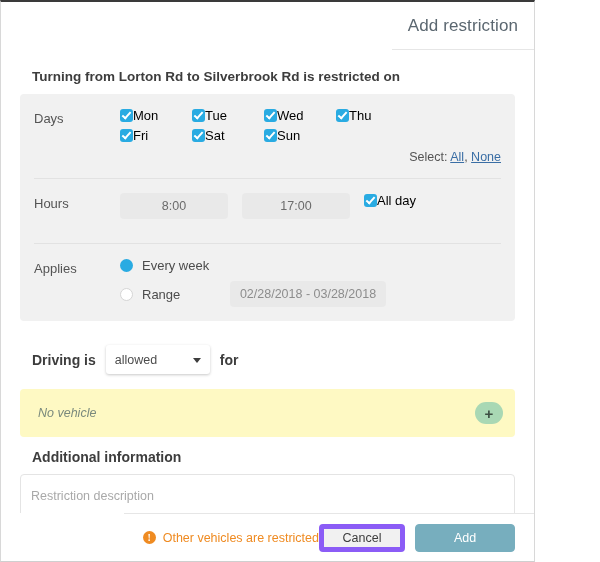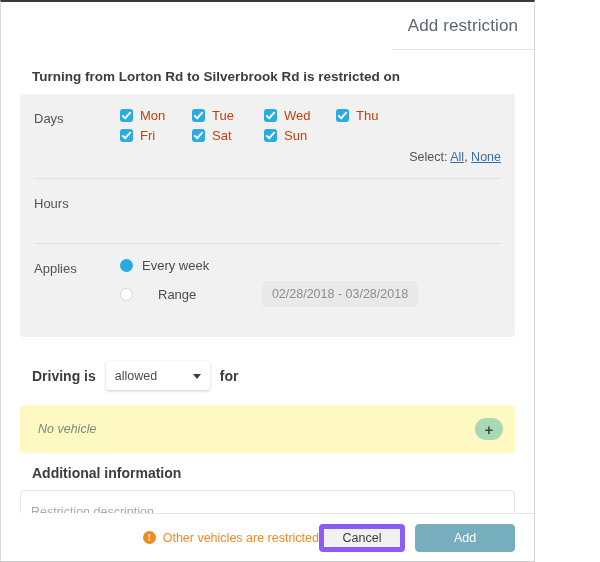--- a/index.html
+++ b/index.html
@@ -114,8 +114,8 @@
   }
   .cb-label {
     font-size: 13px;
-    color: #c2410c;
-    margin-left: 7px;
+    color: #000000;
+    margin-left: 0;
     white-space: nowrap;
   }
   .days-grid {

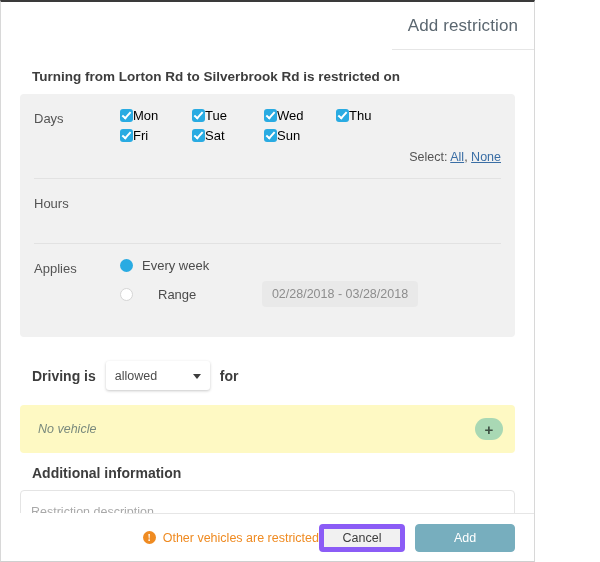--- a/index.html
+++ b/index.html
@@ -385,6 +385,14 @@
 
       <div class="form-row">
         <div class="row-label">Hours</div>
+        <div class="row-content">
+          <div class="disabled-input time-input">8:00</div>
+          <div class="disabled-input time-input">17:00</div>
+          <label class="cb-wrap">
+            <span class="cbox"></span>
+            <span class="cb-label">All day</span>
+          </label>
+        </div>
       </div>
 
       <div class="form-row">

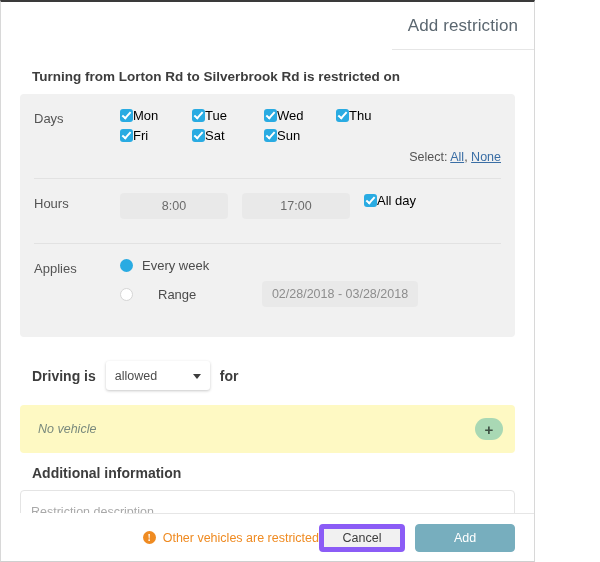--- a/index.html
+++ b/index.html
@@ -157,7 +157,7 @@
     width: 100%;
     margin-bottom: 8px;
   }
-  .radio-line:last-child { margin-bottom: 16px; gap: 16px; }
+  .radio-line:last-child { margin-bottom: 0; }
   .radio {
     width: 13px;
     height: 13px;

